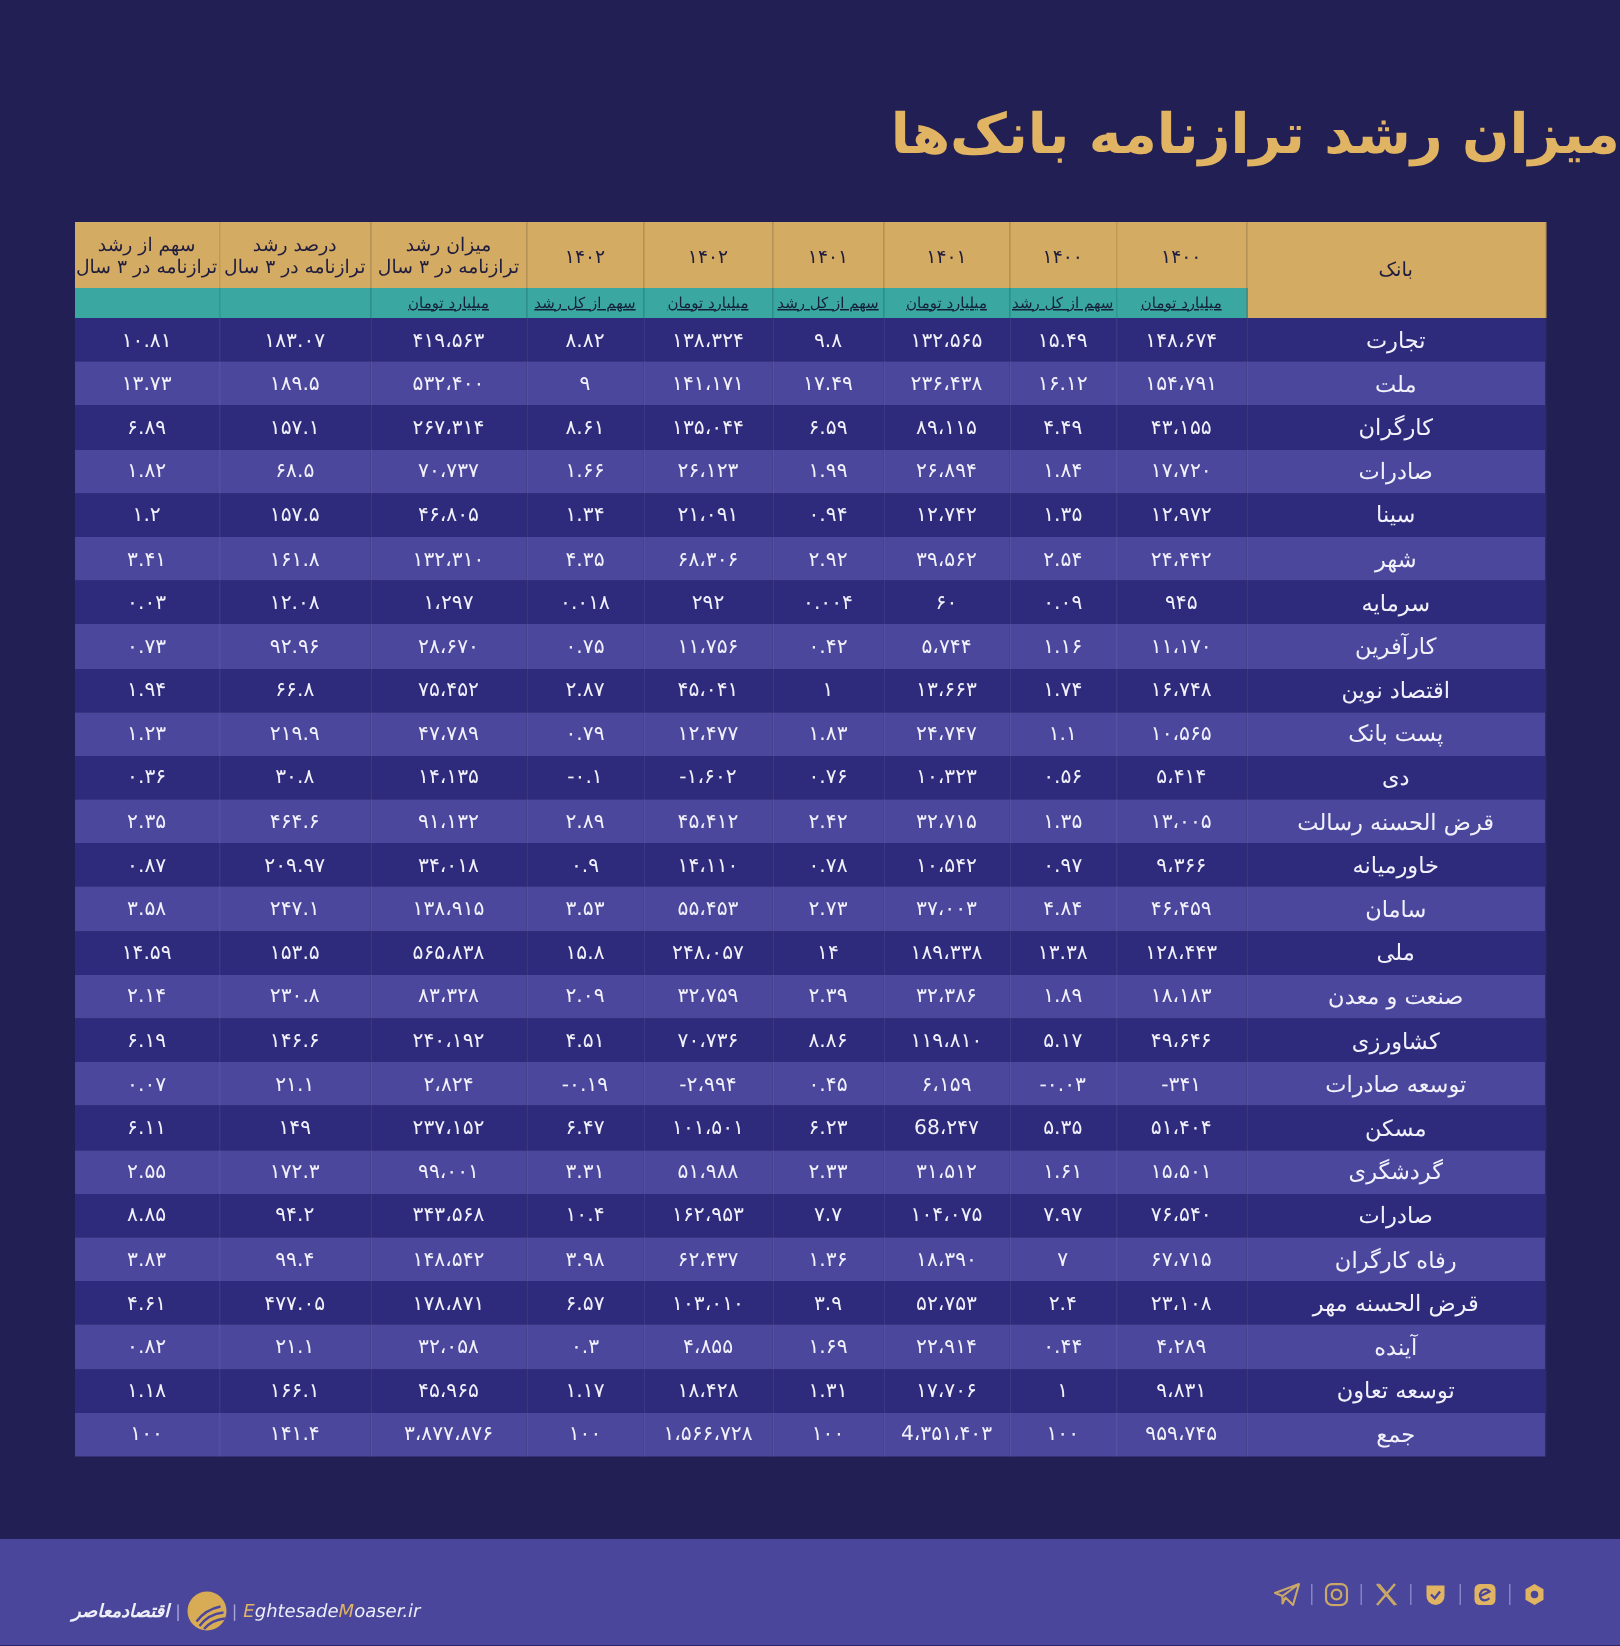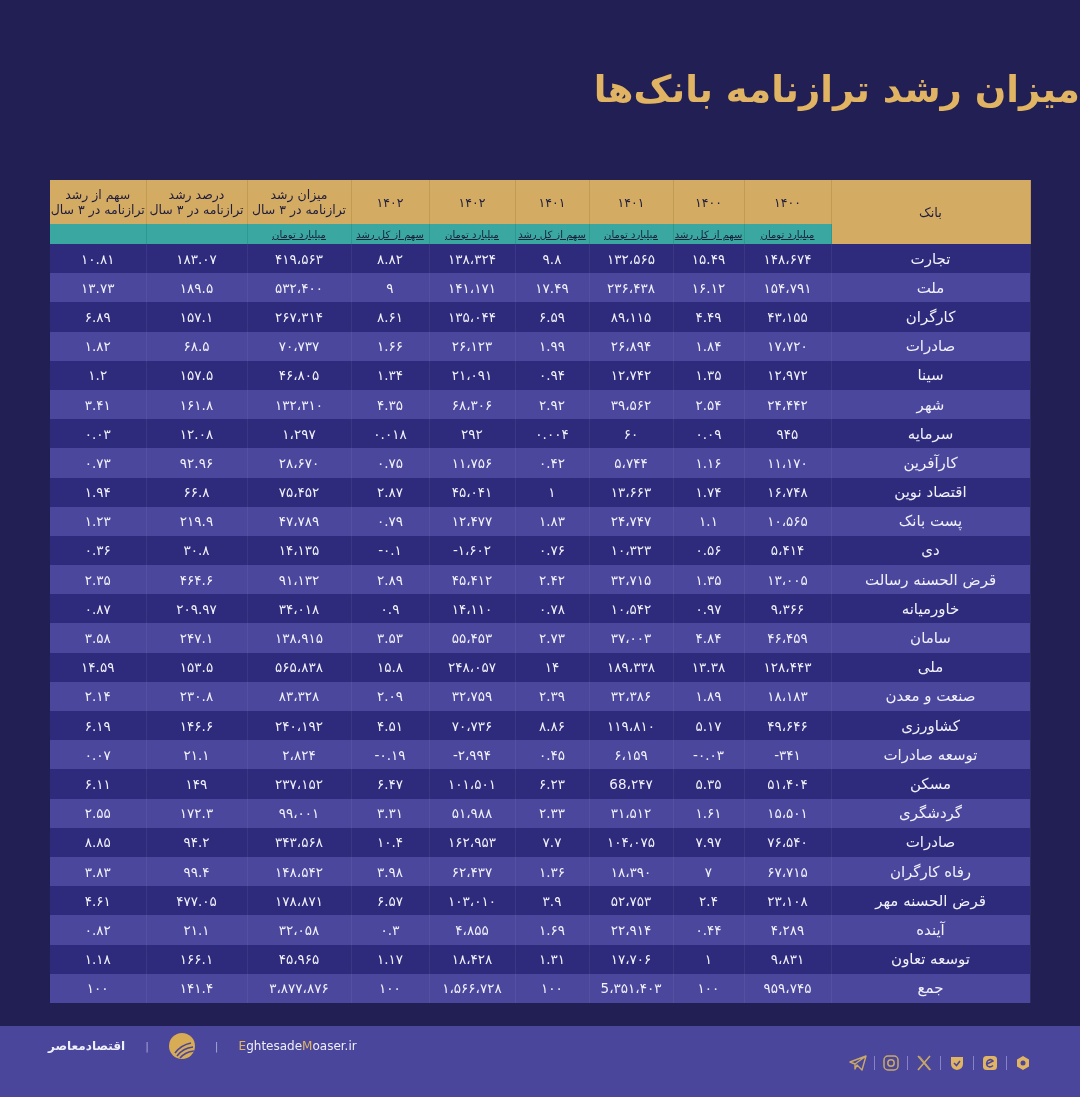--- a/index.html
+++ b/index.html
@@ -16,7 +16,7 @@
     letter-spacing:-0.5px;
   }
   .table-wrap {
-    position:absolute; left:50px; top:148px; width:980px;margin-top:32px;
+    position:absolute; left:50px; top:148px; width:980px;
   }
   table {
     border-collapse:collapse; width:980px; table-layout:fixed;

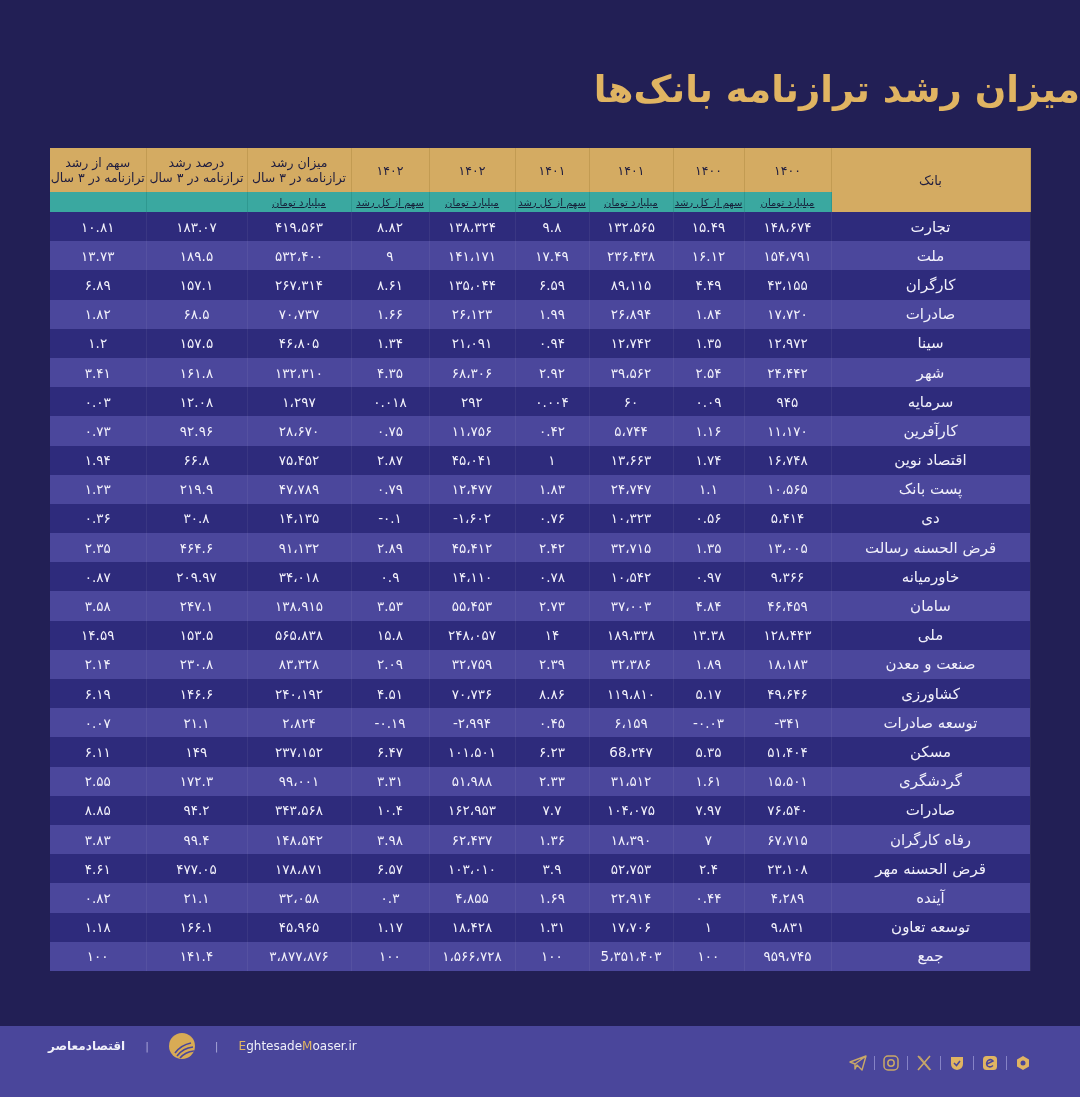--- a/index.html
+++ b/index.html
@@ -429,7 +429,7 @@
           <td>۱۰۰</td>
           <td>۱،۵۶۶،۷۲۸</td>
           <td>۱۰۰</td>
-          <td>5،۳۵۱،۴۰۳</td>
+          <td>4،۳۵۱،۴۰۳</td>
           <td>۱۰۰</td>
           <td>۹۵۹،۷۴۵</td>
           <td class="bank">جمع</td>

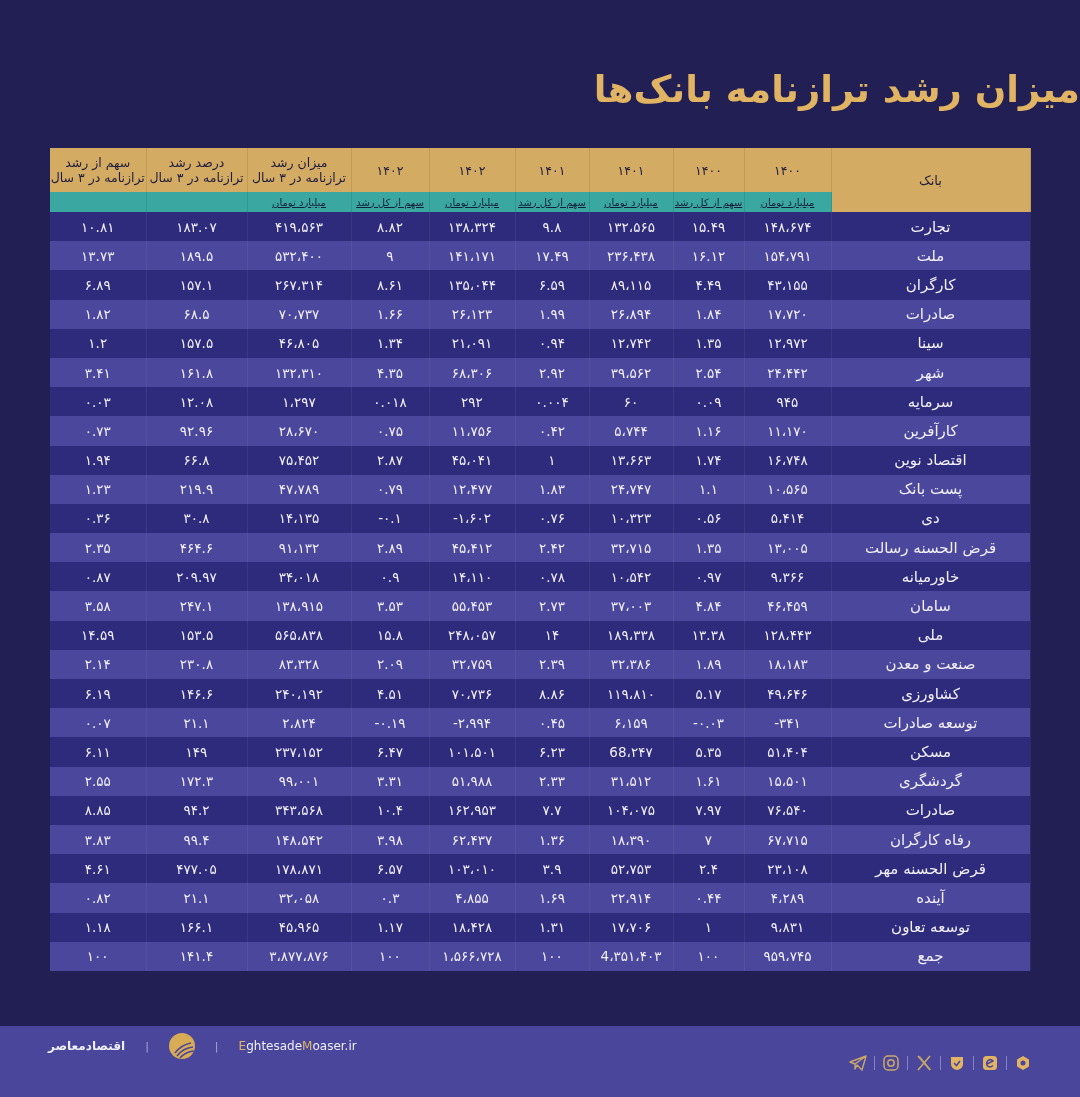--- a/index.html
+++ b/index.html
@@ -50,9 +50,9 @@
     background:#4a469b;
   }
   .brand {
-    position:absolute; left:48px; top:8px; height:24px;
-    display:flex; align-items:center; gap:20px;
-    color:#eeeef8; font-size:12px;
+    position:absolute; left:48px; top:36px; height:24px;
+    display:flex; align-items:center; gap:4px;
+    color:#eeeef8; font-size:12px;font-style:italic;
   }
   .brand .fa-name { direction:rtl; font-size:12px; font-weight:bold; }
   .sep { color:#a9a6d8; font-size:11px; }

